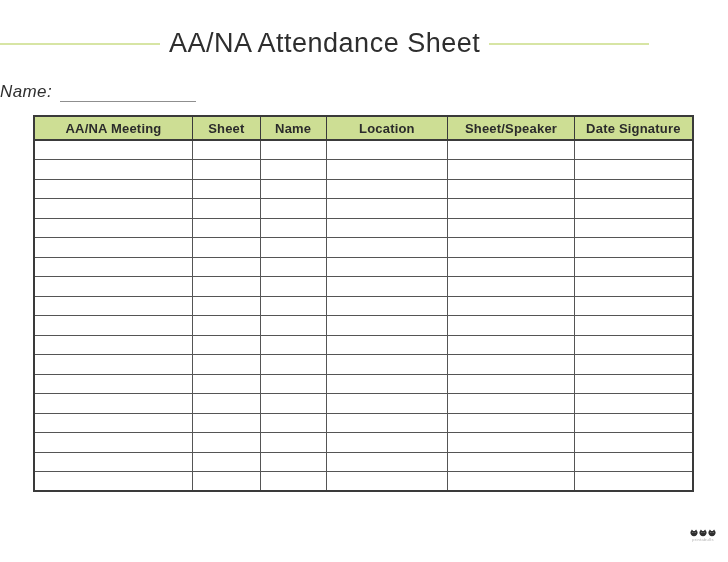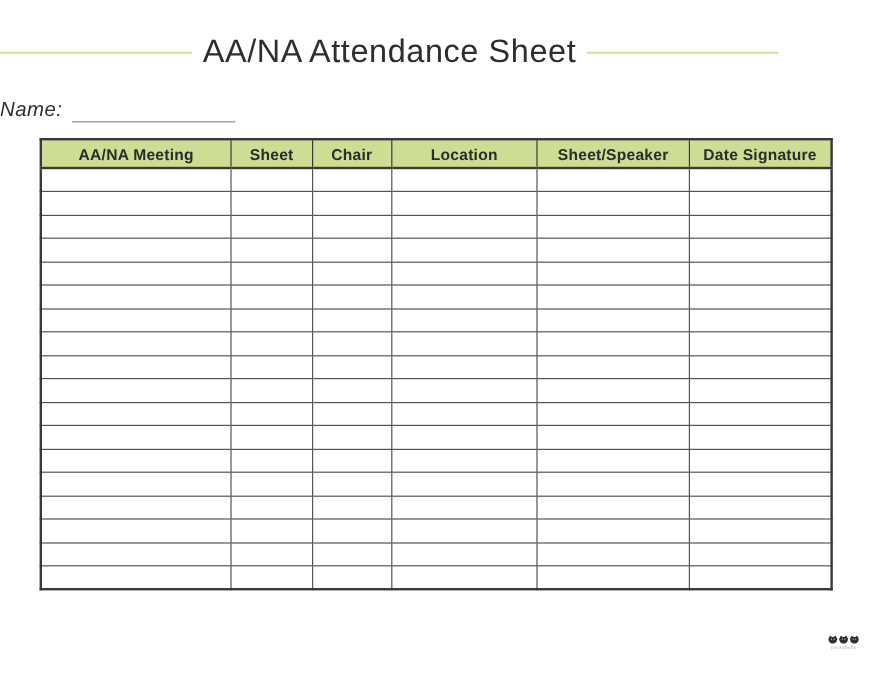--- a/index.html
+++ b/index.html
@@ -130,7 +130,7 @@
       <tr>
         <th>AA/NA Meeting</th>
         <th>Sheet</th>
-        <th>Chair</th>
+        <th>Name</th>
         <th>Location</th>
         <th>Sheet/Speaker</th>
         <th>Date Signature</th>

